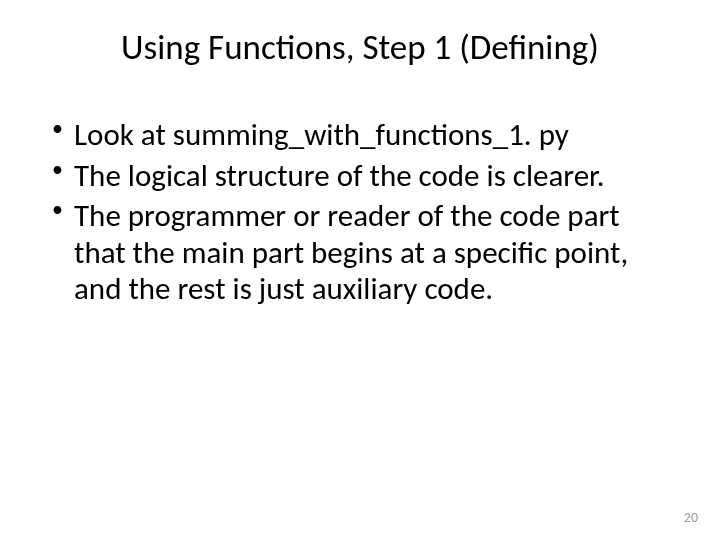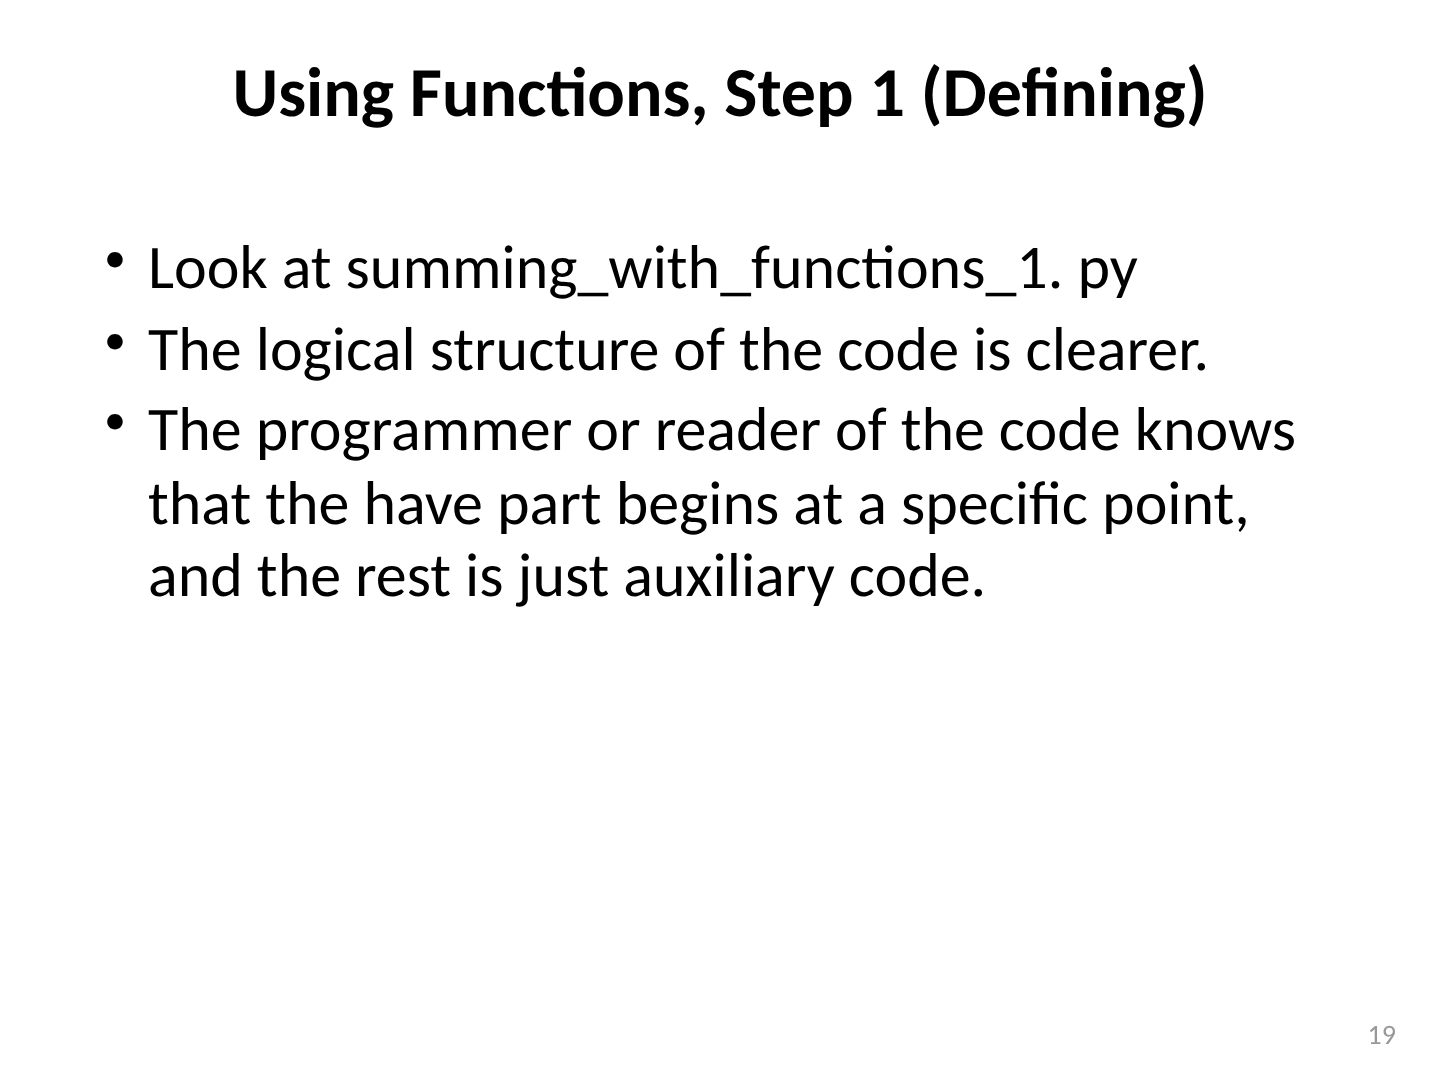--- a/index.html
+++ b/index.html
@@ -5,7 +5,7 @@
   * { margin: 0; padding: 0; box-sizing: border-box; }
   html, body { width: 720px; height: 540px; background: #fff; font-family: Calibri, "Segoe UI", Arial, sans-serif; color: #000; }
   .slide { width: 720px; height: 540px; position: relative; padding: 20px 48px 0 48px; }
-  .title { font-size: 35px; font-weight: 700; text-align: center; letter-spacing: 0px; margin-top: 6px; margin-bottom: 48px; }
+  .title { font-size: 35px; font-weight: 400; text-align: center; letter-spacing: 0px; margin-top: 6px; margin-bottom: 48px; }
   .body { font-size: 31px; line-height: 1.18; }
   ul.bullets { list-style: none; padding-left: 0; }
   ul.bullets li { position: relative; padding-left: 26px; margin-bottom: 4px; }

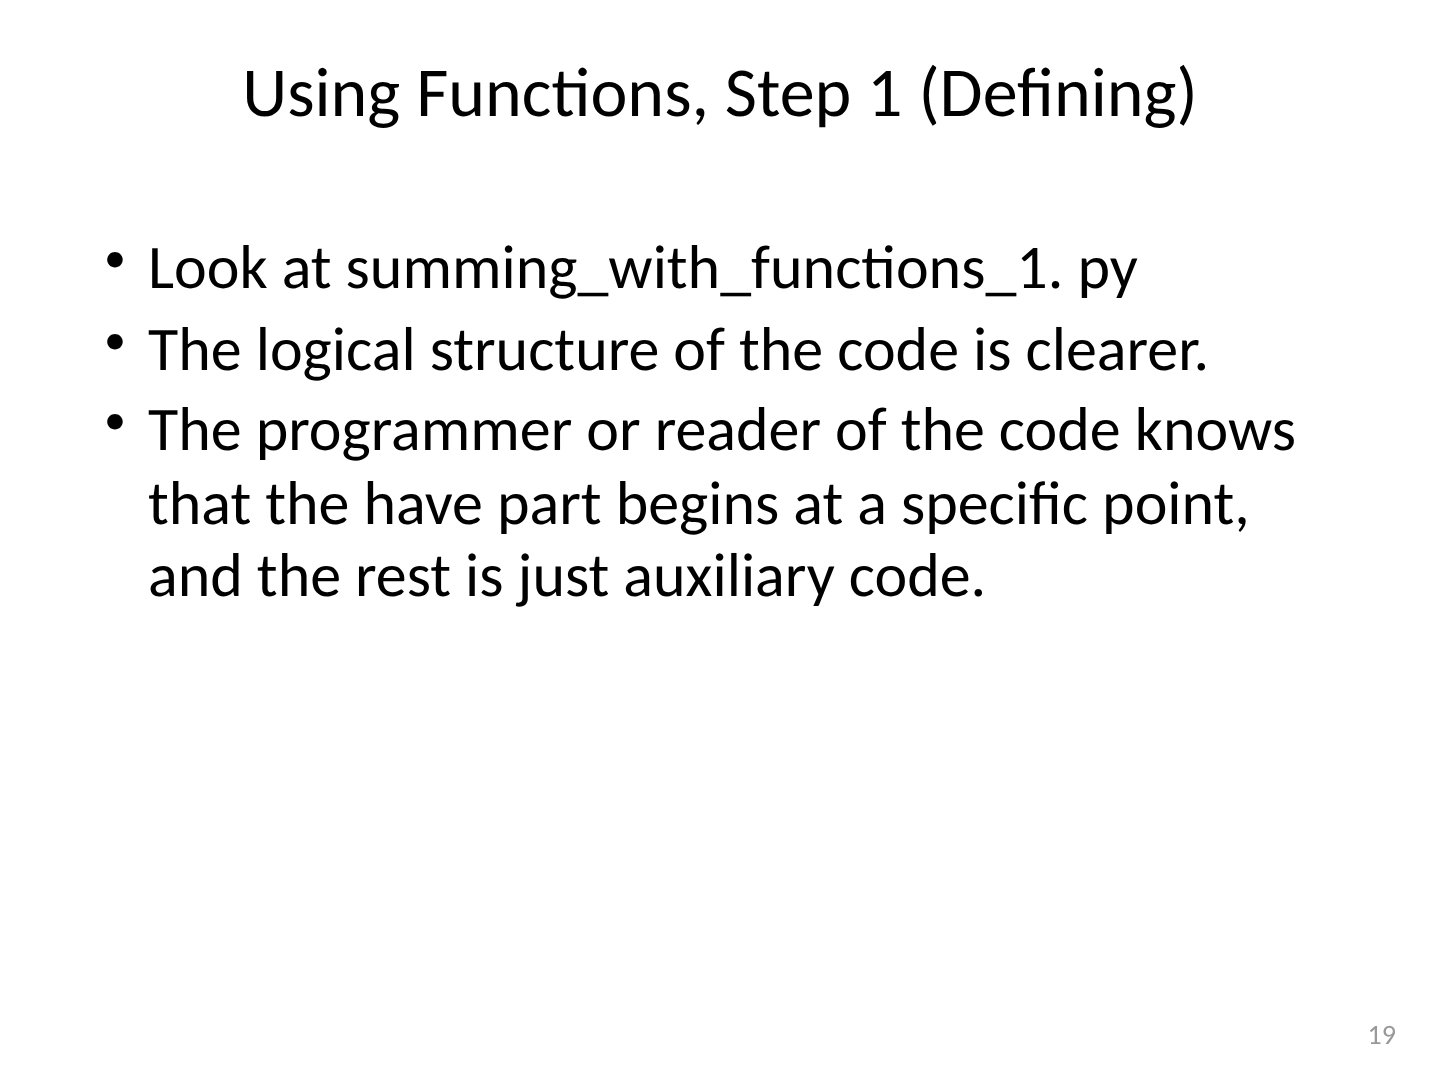--- a/index.html
+++ b/index.html
@@ -21,7 +21,7 @@
     <ul class="bullets">
       <li>Look at summing_with_functions_1. py</li>
       <li>The logical structure of the code is clearer.</li>
-      <li>The programmer or reader of the code knows that the have part begins at a specific point, and the rest is just auxiliary code.</li>
+      <li>The programmer or reader of the code part that the main part begins at a specific point, and the rest is just auxiliary code.</li>
     </ul>
   </div>
   <div class="pagenum">19</div>

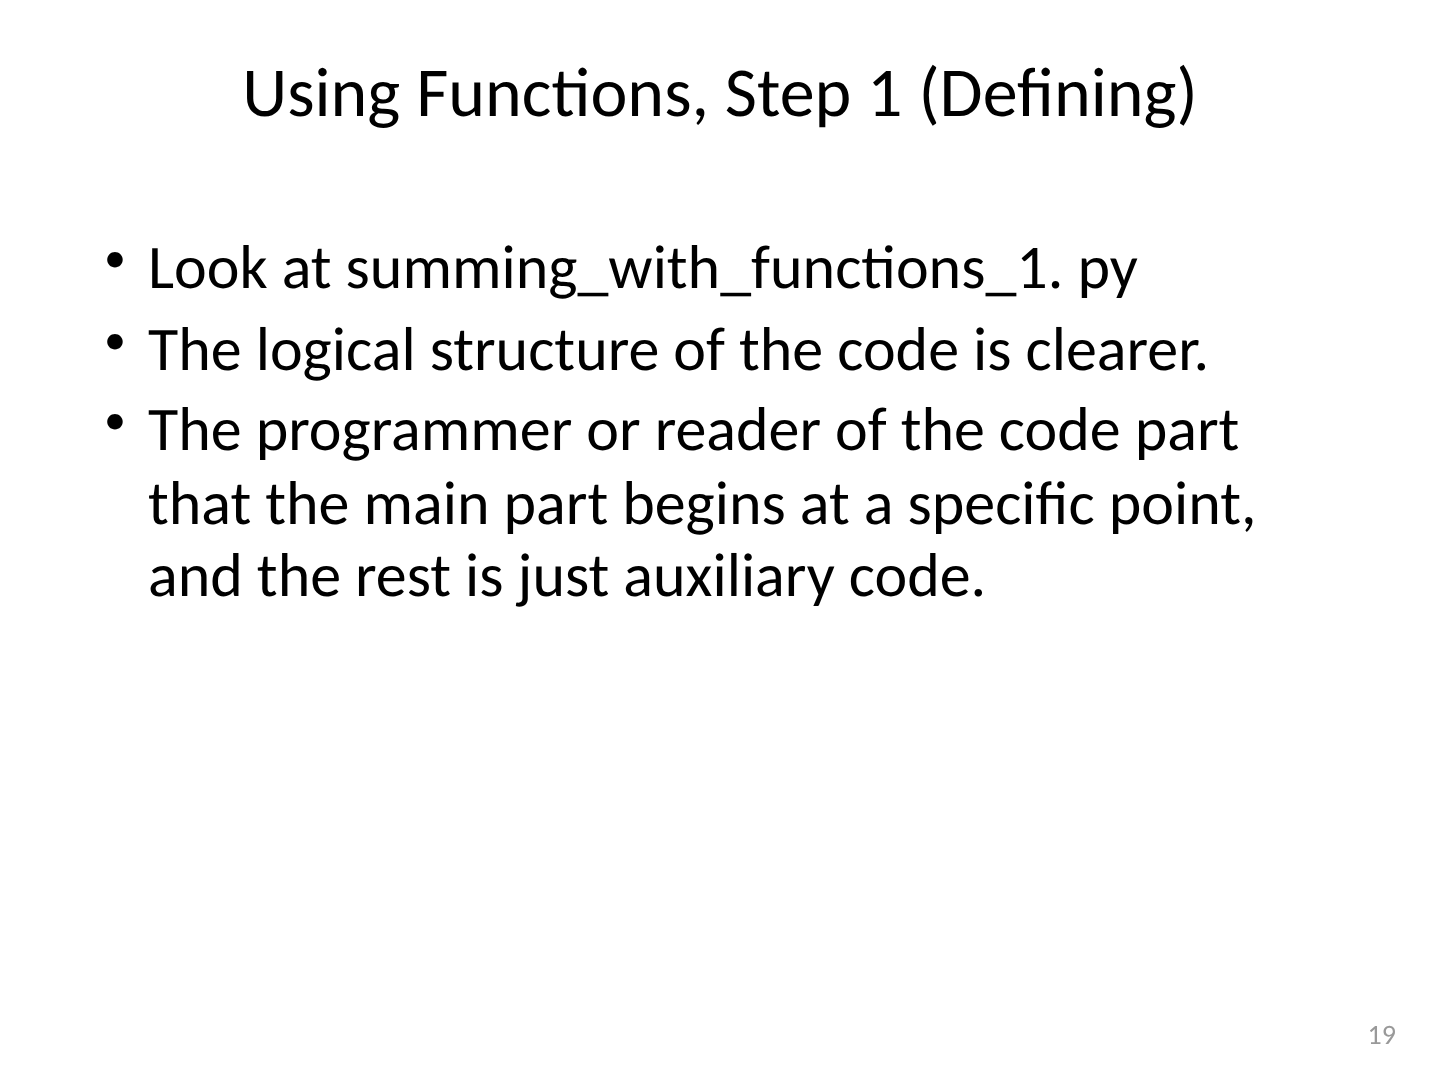--- a/index.html
+++ b/index.html
@@ -24,7 +24,7 @@
       <li>The programmer or reader of the code part that the main part begins at a specific point, and the rest is just auxiliary code.</li>
     </ul>
   </div>
-  <div class="pagenum">19</div>
+  <div class="pagenum">20</div>
 </div>
 
 </body></html>

